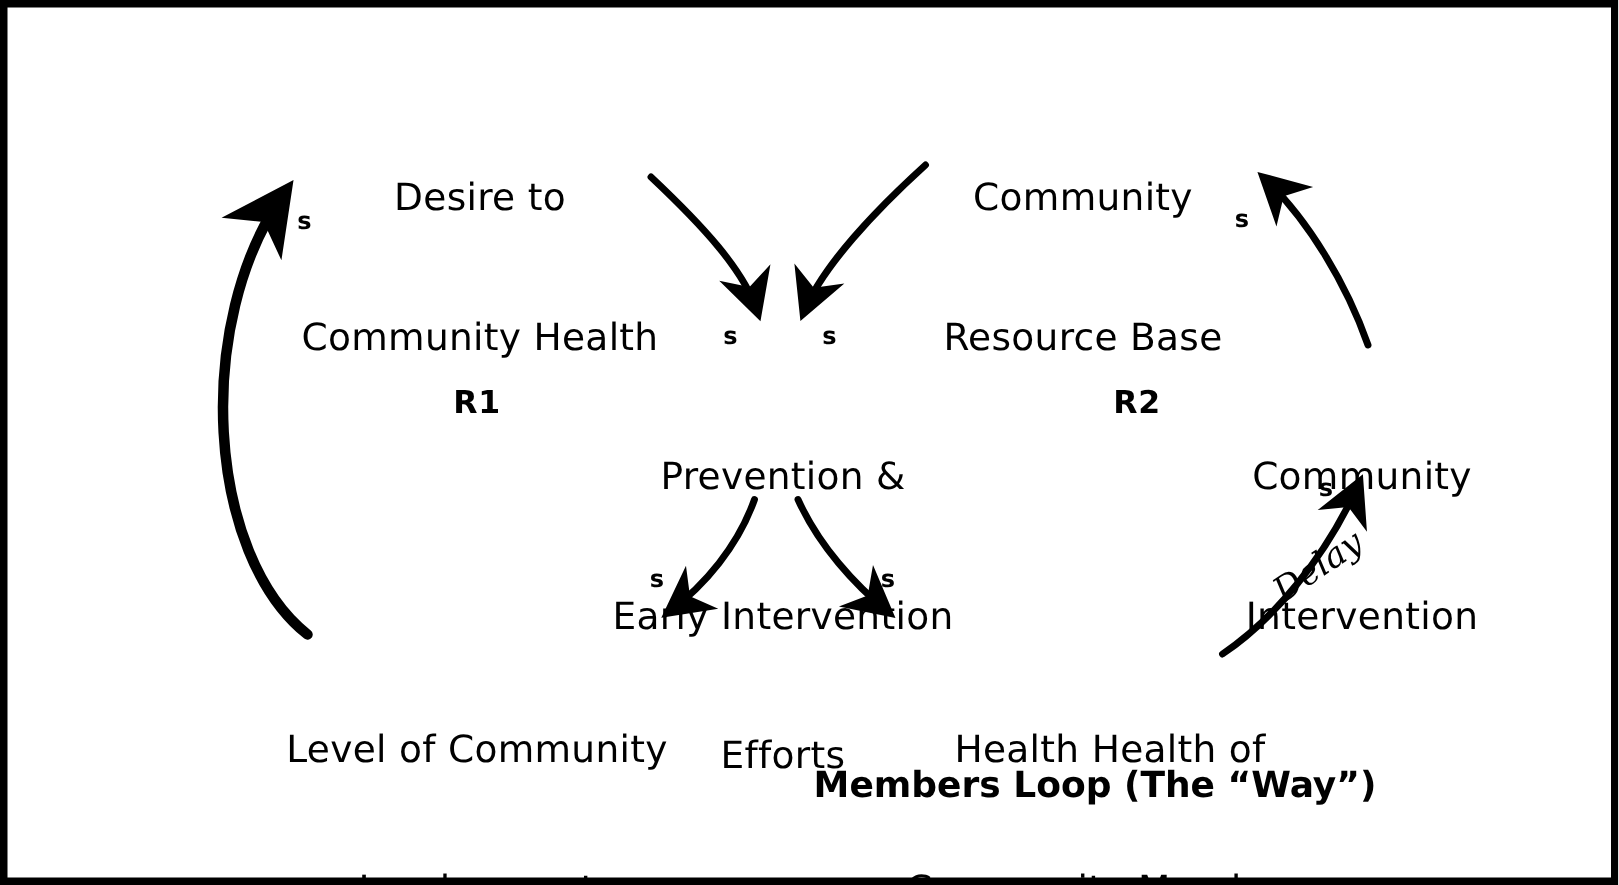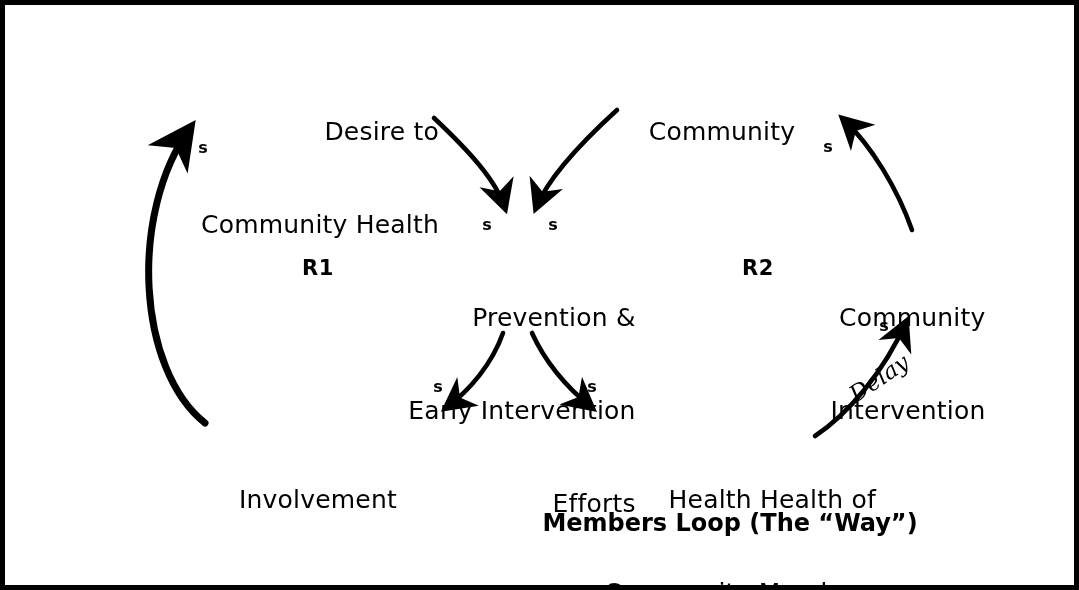--- a/index.html
+++ b/index.html
@@ -49,7 +49,6 @@
   }
   .node .line {
     display: block;
-    text-align: right;
   }
   
   .loop-id {

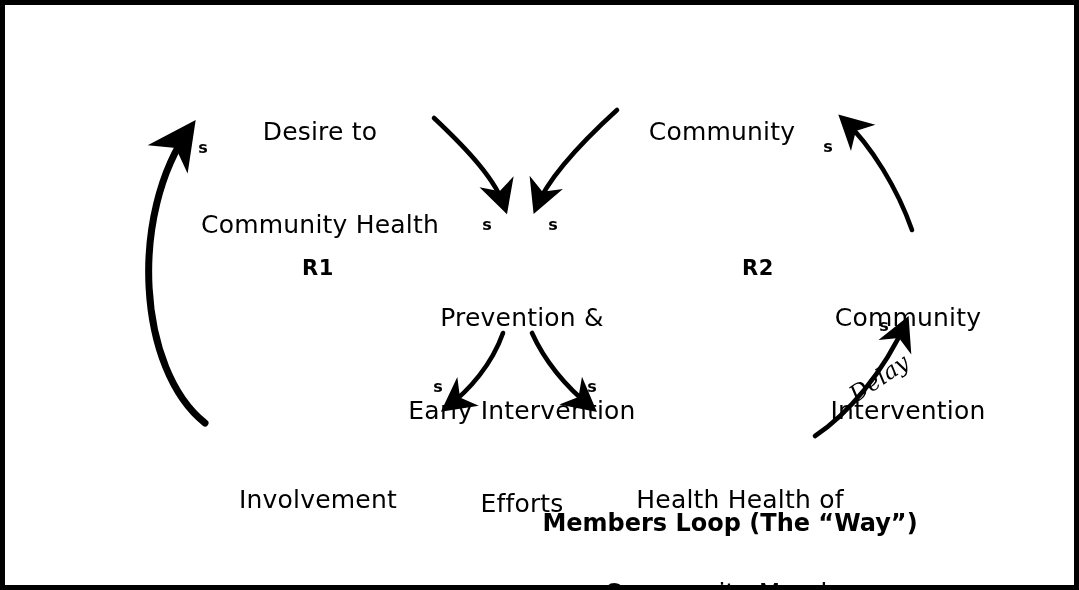--- a/index.html
+++ b/index.html
@@ -127,6 +127,7 @@
 
   <div class="node" style="left:722px; top:54px;">
     <span class="line">Community</span>
+    <span class="line">Resource Base</span>
   </div>
 
   <div class="node" style="left:522px; top:240px;">

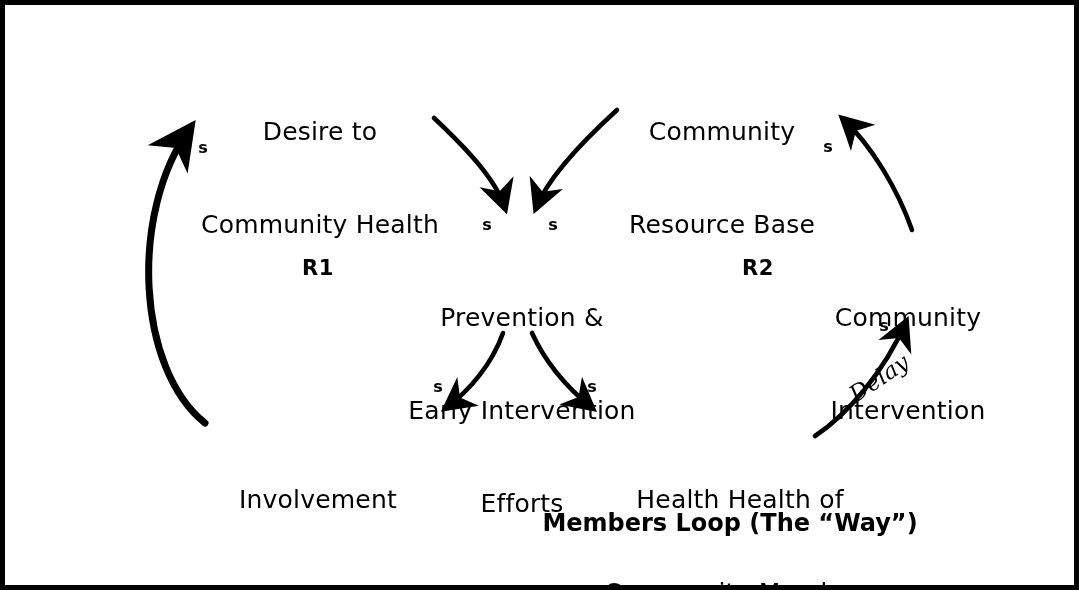--- a/index.html
+++ b/index.html
@@ -142,6 +142,7 @@
   </div>
 
   <div class="node" style="left:318px; top:422px;">
+    <span class="line">Level of Community</span>
     <span class="line">Involvement</span>
   </div>
 

